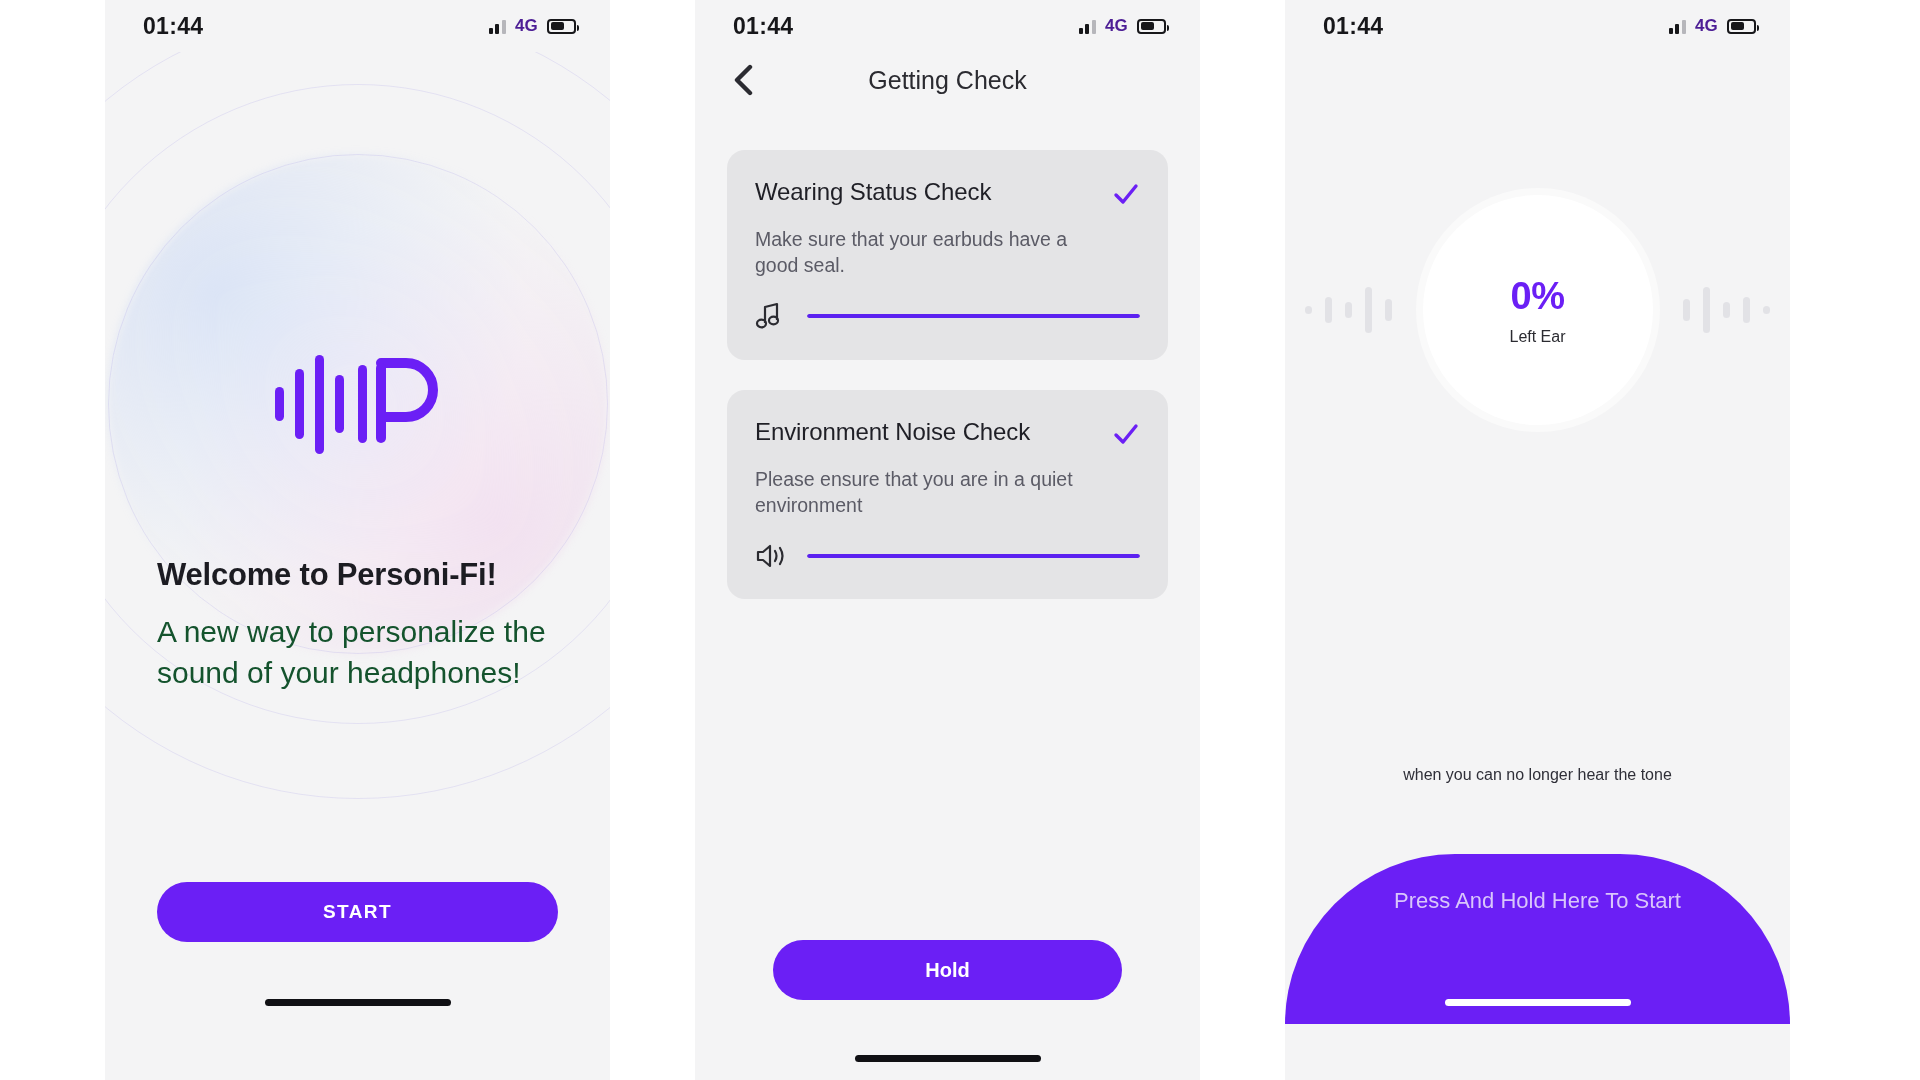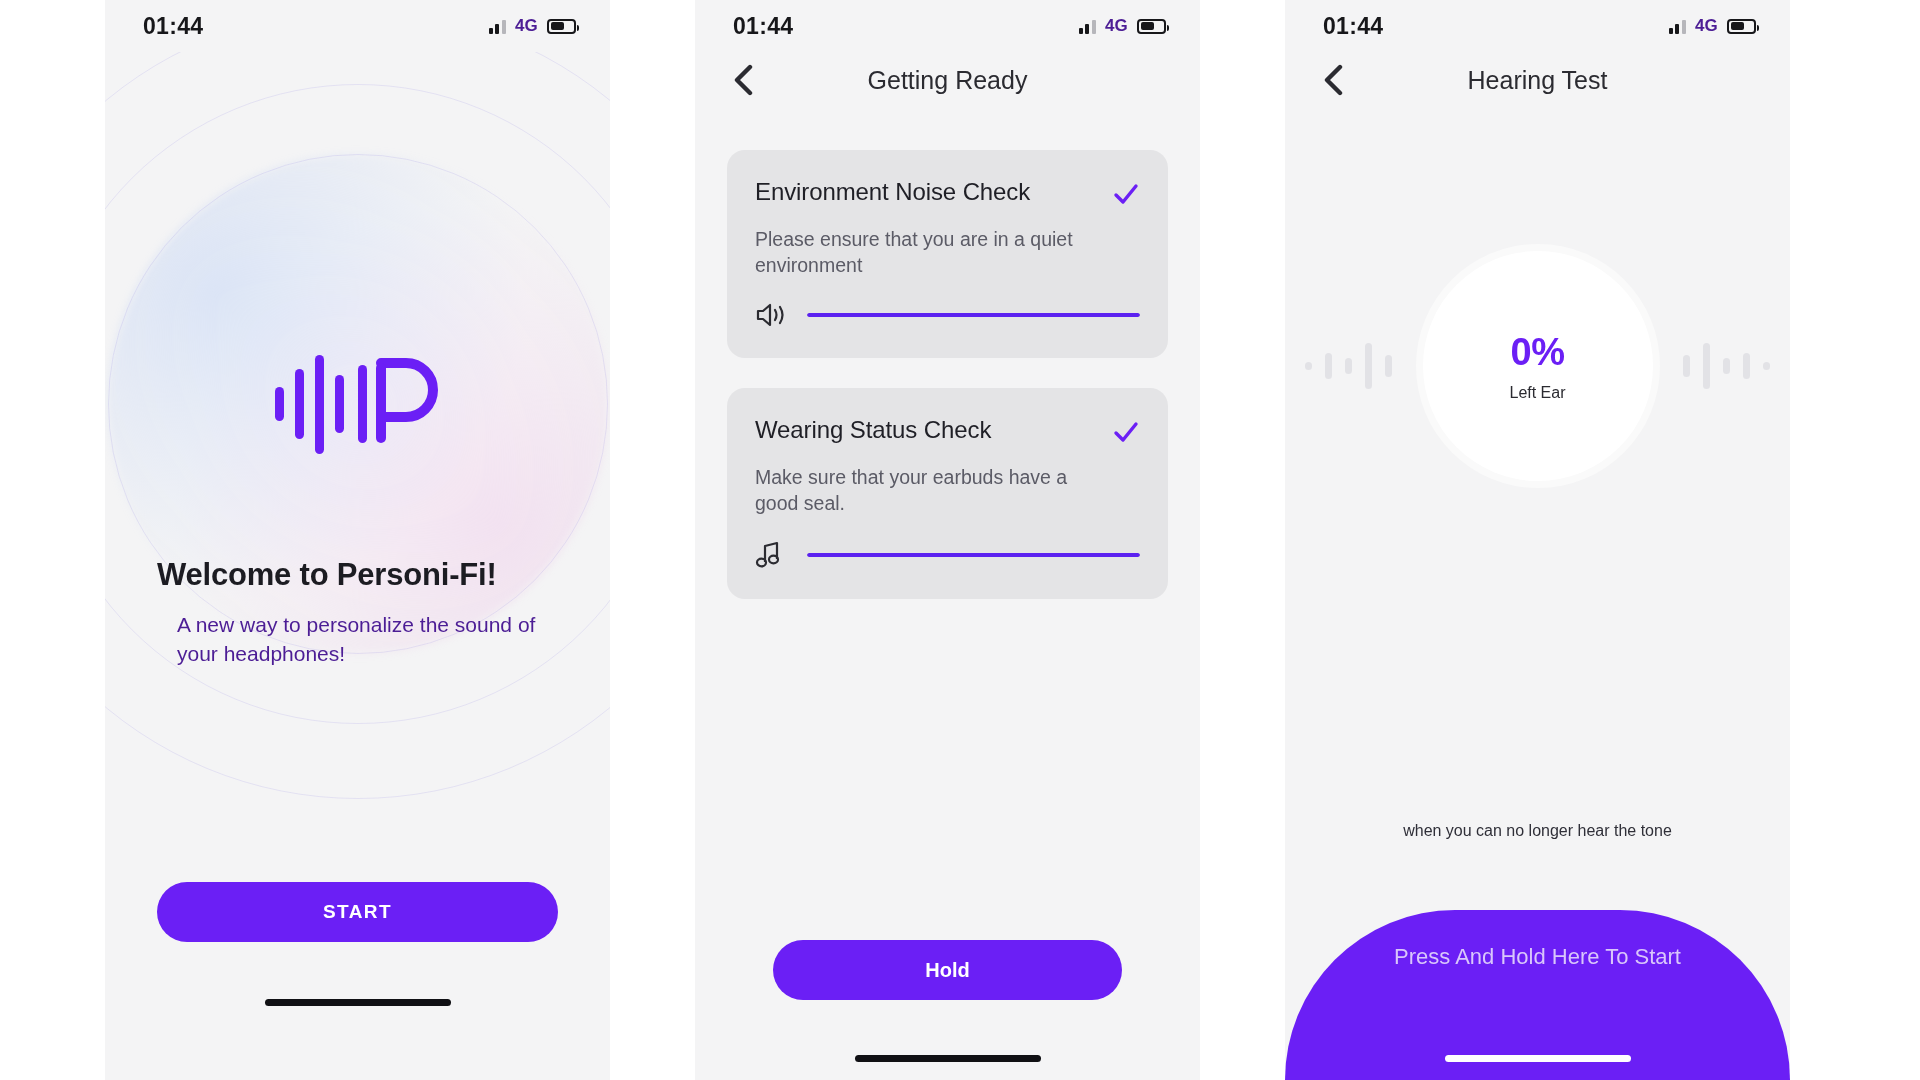--- a/index.html
+++ b/index.html
@@ -358,7 +358,7 @@
           <path d="M17 3 L4 16 L17 29" fill="none" stroke="#2b2b31" stroke-width="4.4" stroke-linecap="round" stroke-linejoin="round"></path>
         </svg>
       </div>
-      <div class="nav-title">Getting Ready</div>
+      <div class="nav-title">Getting Check</div>
     </div>
 
     <div class="s2-body">

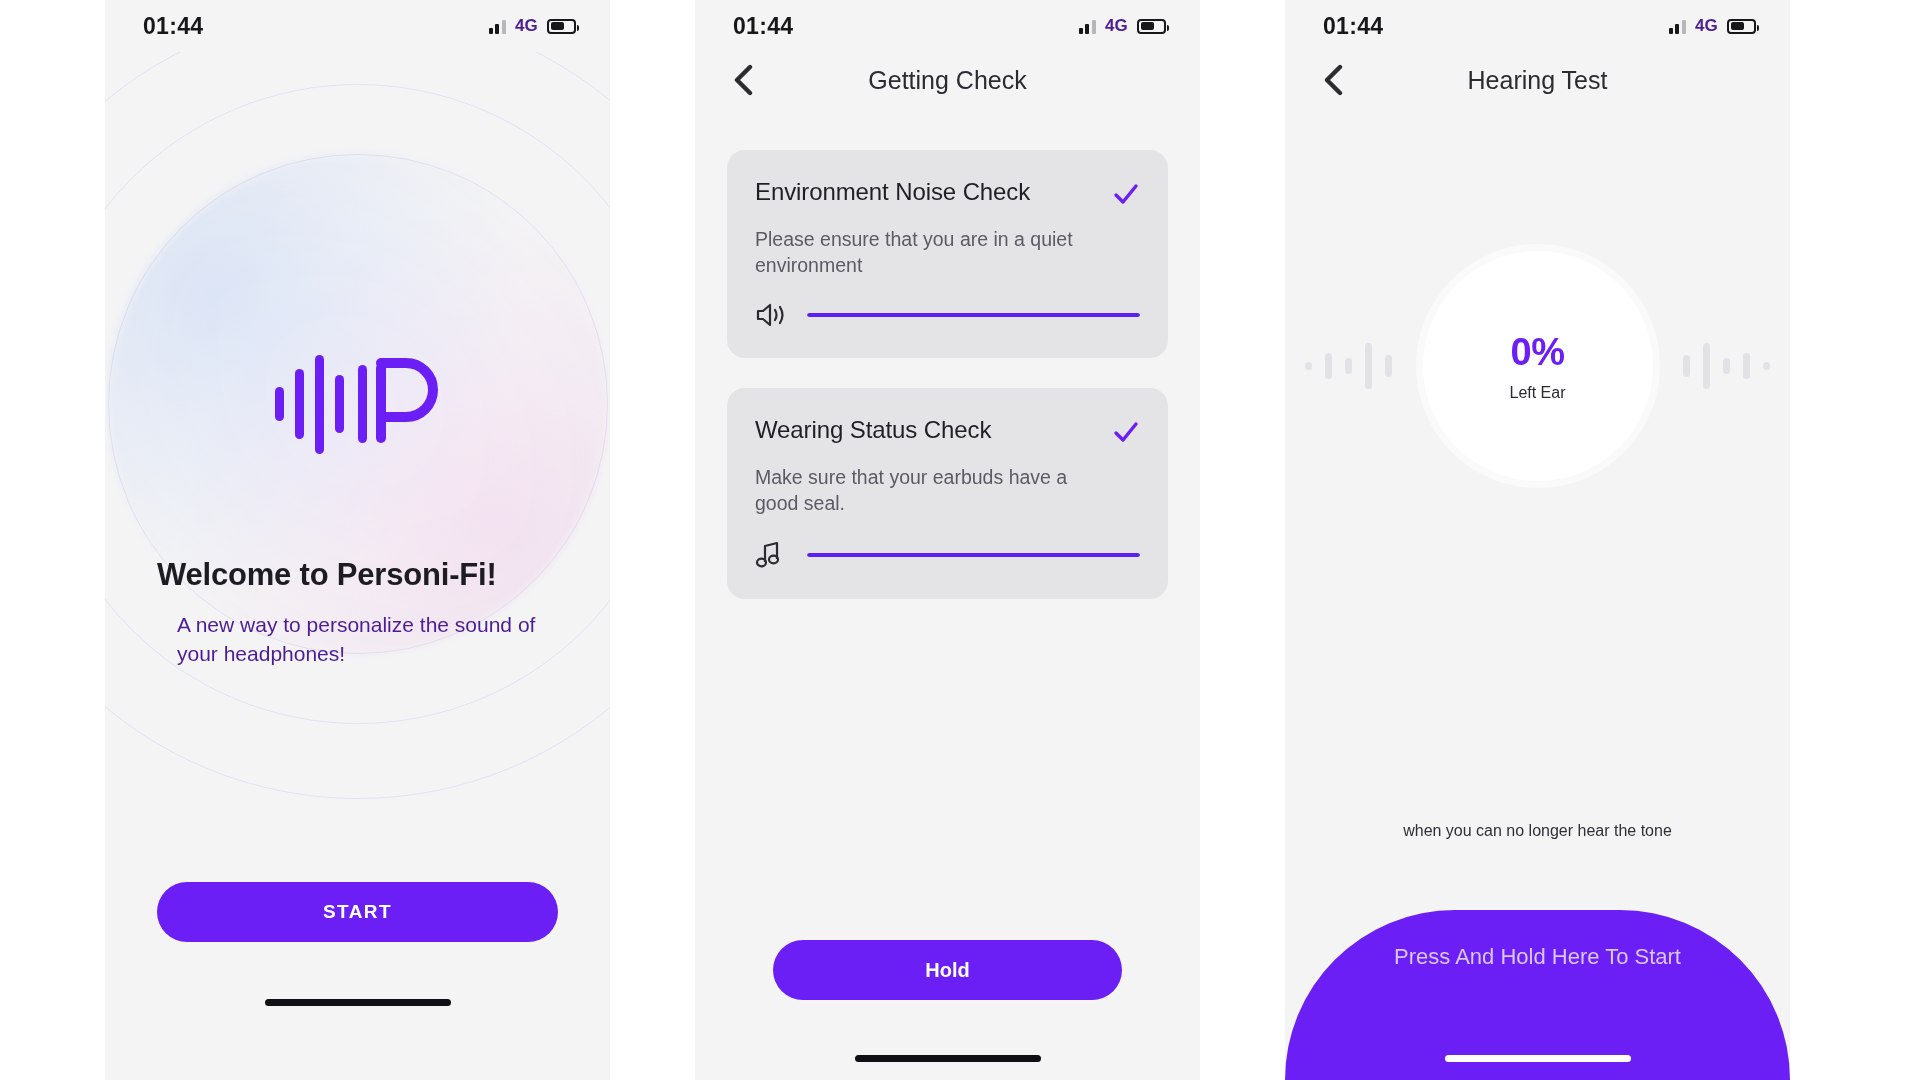--- a/index.html
+++ b/index.html
@@ -438,14 +438,6 @@
       </div>
     </div>
 
-    <div class="navbar">
-      <div class="back">
-        <svg width="20" height="32" viewBox="0 0 20 32">
-          <path d="M17 3 L4 16 L17 29" fill="none" stroke="#2b2b31" stroke-width="4.4" stroke-linecap="round" stroke-linejoin="round"></path>
-        </svg>
-      </div>
-      <div class="nav-title">Hearing Test</div>
-    </div>
 
     <div class="s3-body">
 

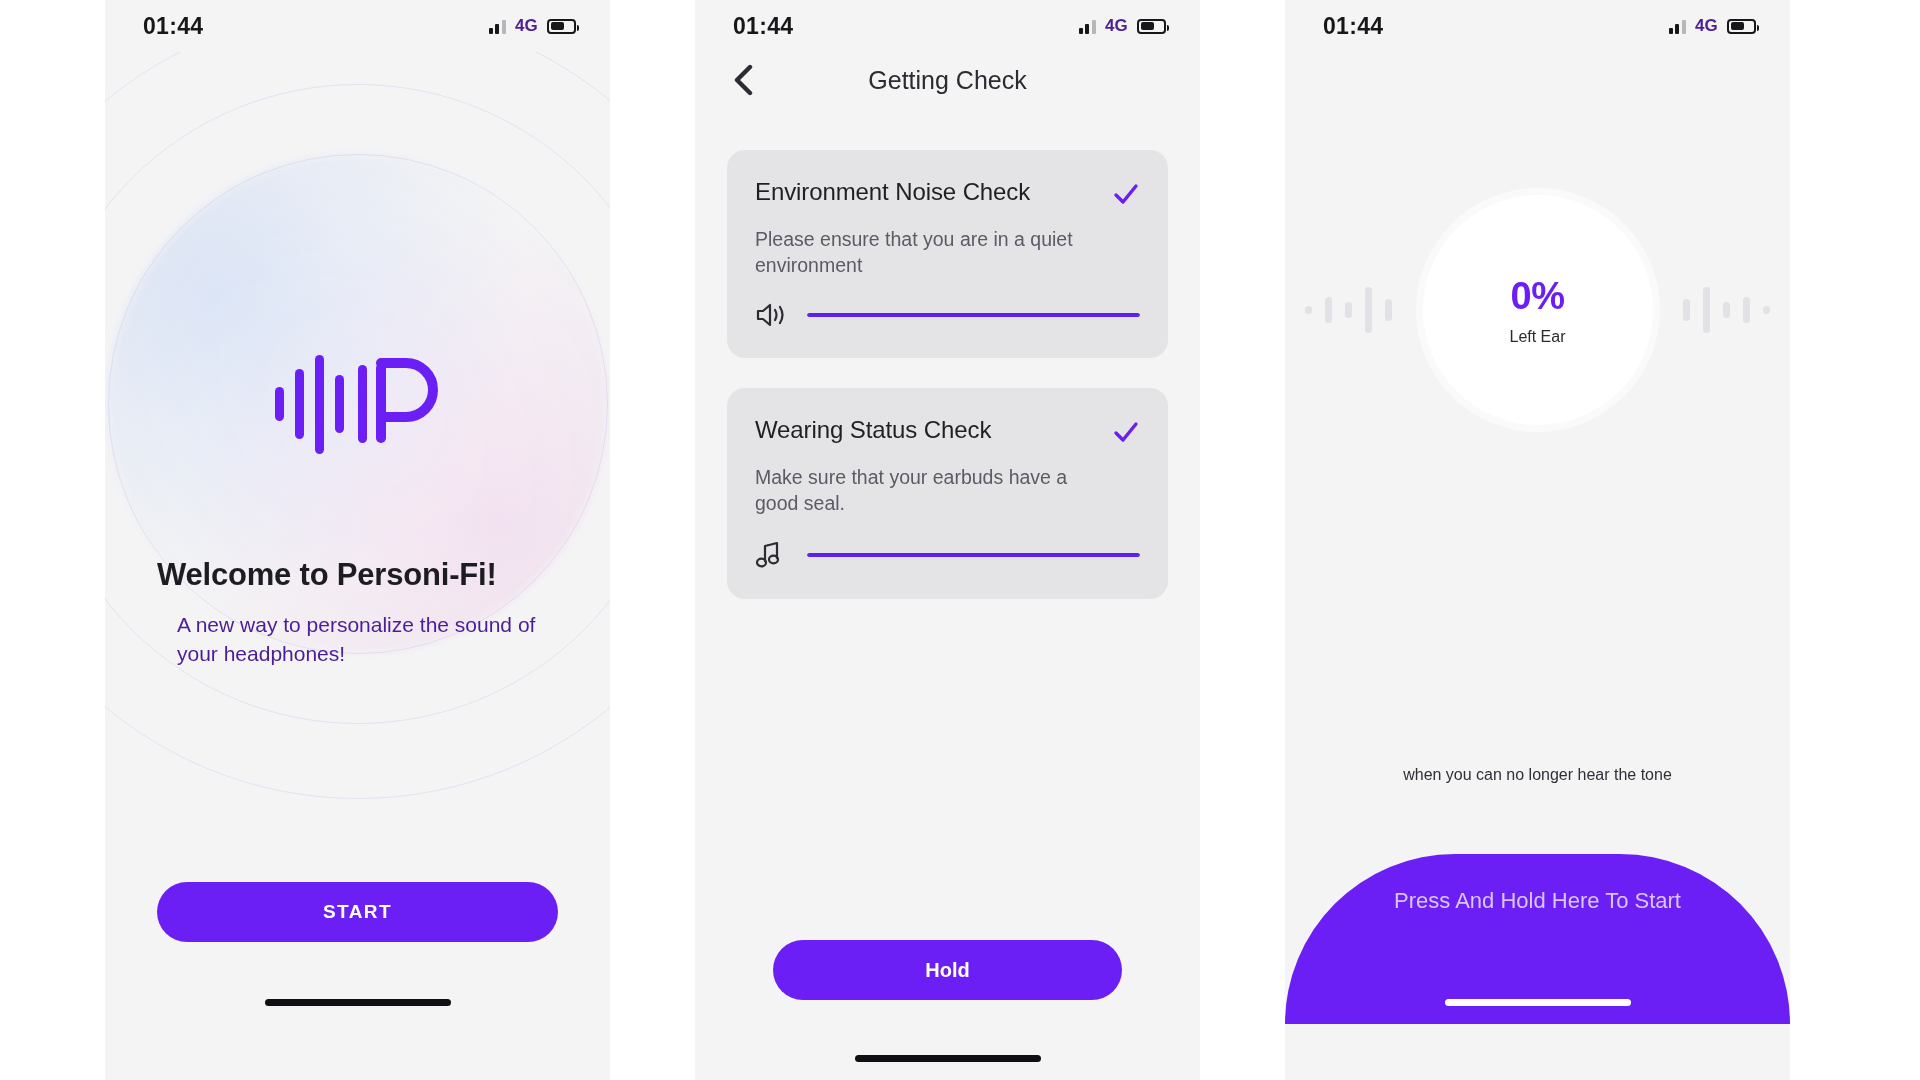--- a/index.html
+++ b/index.html
@@ -365,6 +365,30 @@
 
       <div class="check-card">
         <div class="check-head">
+          <div class="check-title">Wearing Status Check</div>
+          <div class="tick">
+            <svg width="28" height="28" viewBox="0 0 28 28">
+              <path d="M4 15 L11 22 L24 6" fill="none" stroke="#6b1ff5" stroke-width="3.4" stroke-linecap="round" stroke-linejoin="round"></path>
+            </svg>
+          </div>
+        </div>
+        <div class="check-sub">Make sure that your earbuds have a good seal.</div>
+        <div class="check-row">
+          <div class="check-icon">
+            <svg width="26" height="28" viewBox="0 0 26 28">
+              <path d="M10 21 V5 L22 2 v16" fill="none" stroke="#2b2b31" stroke-width="2.2" stroke-linejoin="round"></path>
+              <ellipse cx="6.5" cy="21.5" rx="4.5" ry="3.8" fill="none" stroke="#2b2b31" stroke-width="2.2"></ellipse>
+              <ellipse cx="18.5" cy="18.5" rx="4.5" ry="3.8" fill="none" stroke="#2b2b31" stroke-width="2.2"></ellipse>
+            </svg>
+          </div>
+          <div class="progress-track">
+            <div class="progress-fill" style="width:100%"></div>
+          </div>
+        </div>
+      </div>
+
+      <div class="check-card">
+        <div class="check-head">
           <div class="check-title">Environment Noise Check</div>
           <div class="tick">
             <svg width="28" height="28" viewBox="0 0 28 28">
@@ -387,30 +411,6 @@
         </div>
       </div>
 
-      <div class="check-card">
-        <div class="check-head">
-          <div class="check-title">Wearing Status Check</div>
-          <div class="tick">
-            <svg width="28" height="28" viewBox="0 0 28 28">
-              <path d="M4 15 L11 22 L24 6" fill="none" stroke="#6b1ff5" stroke-width="3.4" stroke-linecap="round" stroke-linejoin="round"></path>
-            </svg>
-          </div>
-        </div>
-        <div class="check-sub">Make sure that your earbuds have a good seal.</div>
-        <div class="check-row">
-          <div class="check-icon">
-            <svg width="26" height="28" viewBox="0 0 26 28">
-              <path d="M10 21 V5 L22 2 v16" fill="none" stroke="#2b2b31" stroke-width="2.2" stroke-linejoin="round"></path>
-              <ellipse cx="6.5" cy="21.5" rx="4.5" ry="3.8" fill="none" stroke="#2b2b31" stroke-width="2.2"></ellipse>
-              <ellipse cx="18.5" cy="18.5" rx="4.5" ry="3.8" fill="none" stroke="#2b2b31" stroke-width="2.2"></ellipse>
-            </svg>
-          </div>
-          <div class="progress-track">
-            <div class="progress-fill" style="width:100%"></div>
-          </div>
-        </div>
-      </div>
-
       <div class="s2-cta">
         <button class="btn-next">Hold</button>
       </div>

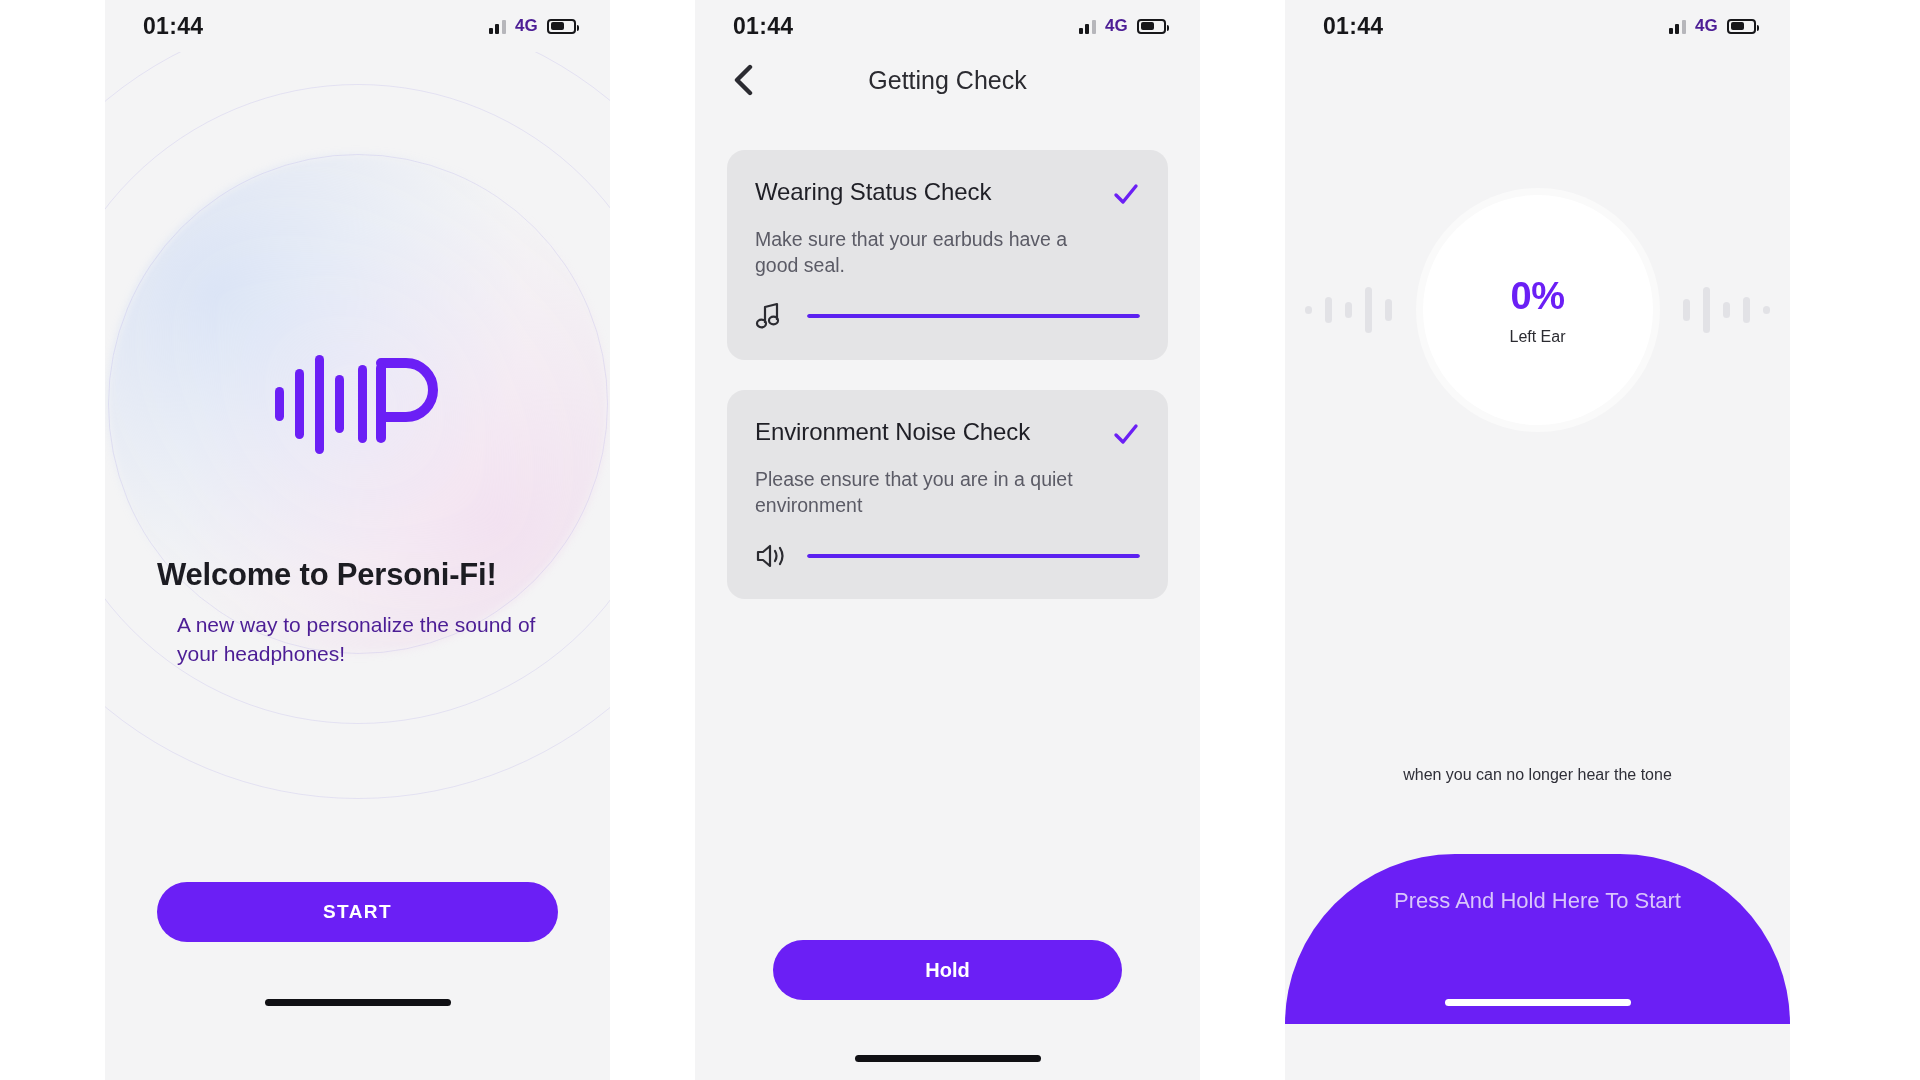--- a/index.html
+++ b/index.html
@@ -127,10 +127,9 @@
     margin-bottom:18px;
   }
   .welcome p {
-    font-size:21px;
+    font-size:30px;
     line-height:1.37;
-    color:#4c1d95;
-    margin-left:20px;
+    color:#14532d;
   }
   .cta-wrap {
     position:absolute;

